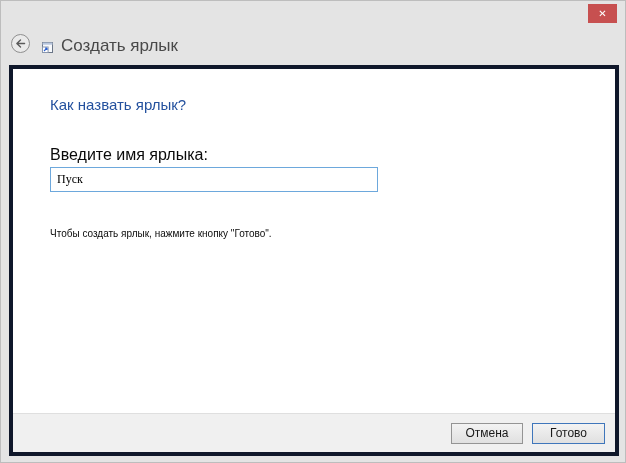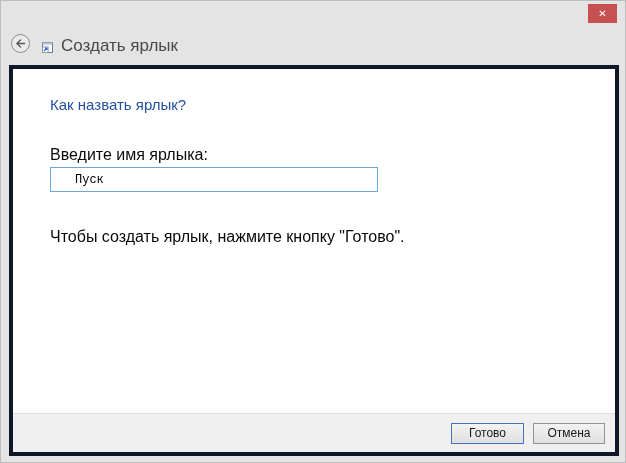--- a/index.html
+++ b/index.html
@@ -92,8 +92,8 @@
     width: 328px;
     height: 25px;
     border: 1px solid #6da8dc;
-    padding: 0 24px;
-    font-family: Liberation Mono, monospace;
+    padding: 0 6px;
+    font-family: Liberation Serif, serif;
     font-size: 12px;
     color: #000000;
     outline: none;

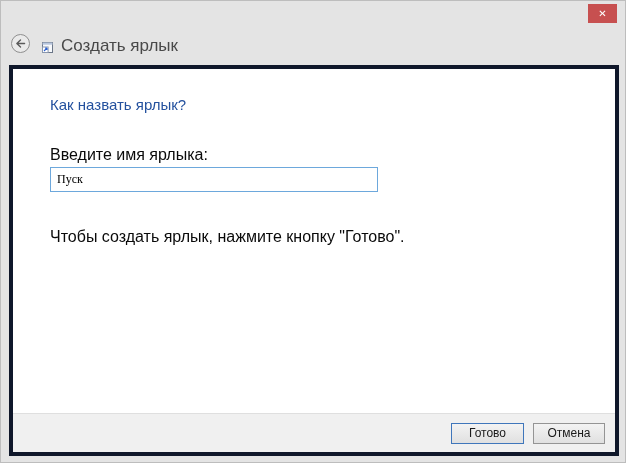--- a/index.html
+++ b/index.html
@@ -101,7 +101,7 @@
 
   .hint {
     margin: 36px 0 0 0;
-    font-size: 16px;
+    font-size: 10px;
     color: #0a0a0a;
   }
 

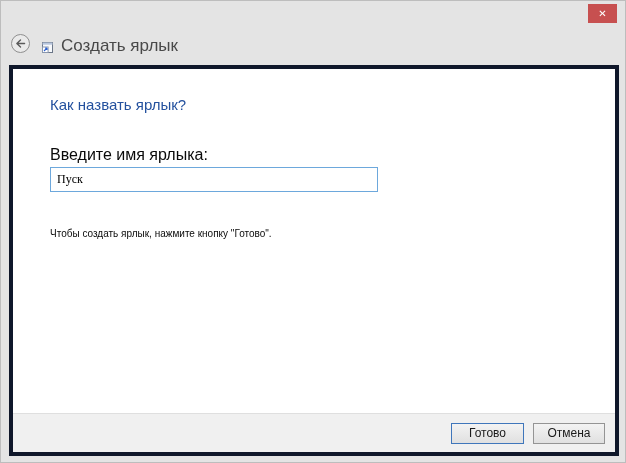--- a/index.html
+++ b/index.html
@@ -173,8 +173,8 @@
     </div>
 
     <div class="footer">
+      <button class="btn">Отмена</button>
       <button class="btn default">Готово</button>
-      <button class="btn">Отмена</button>
     </div>
 
   </div>

